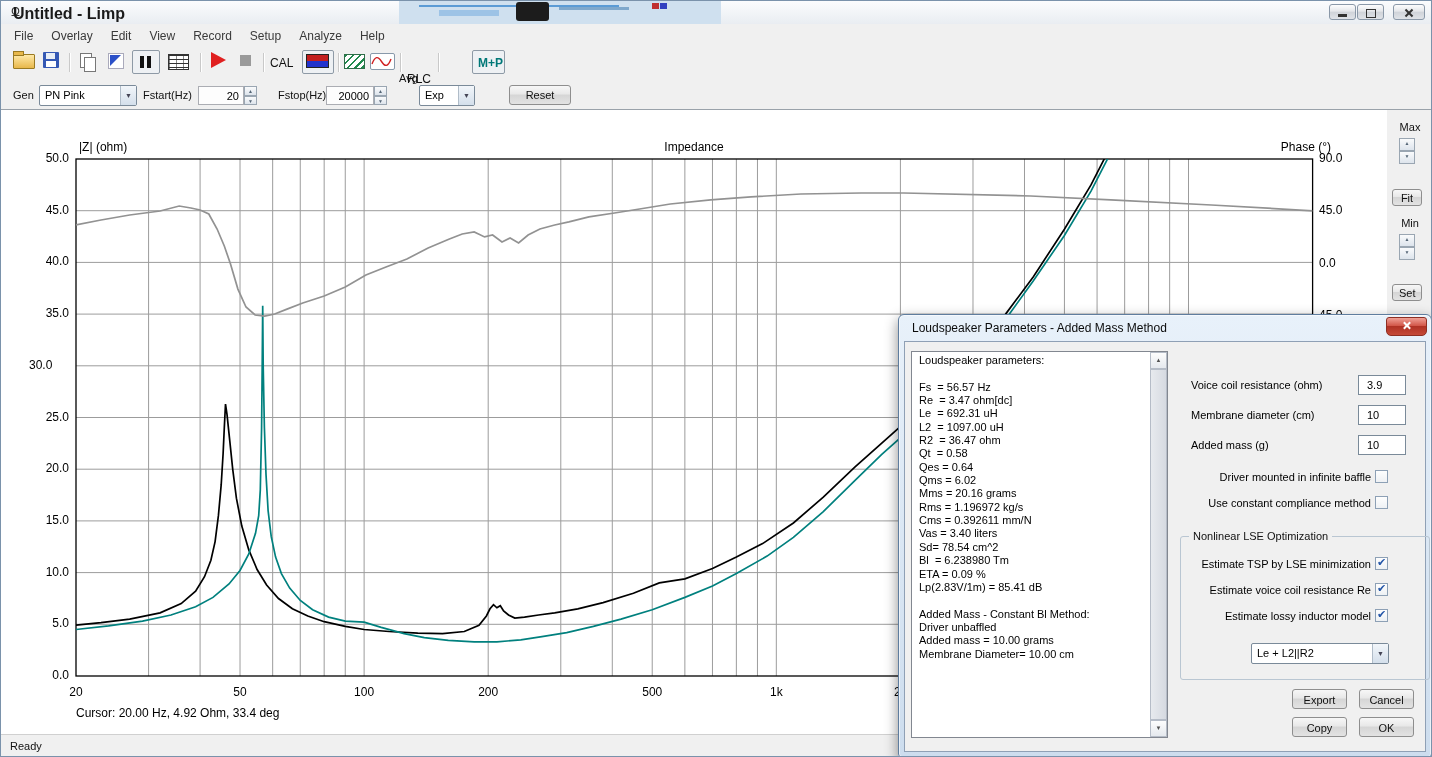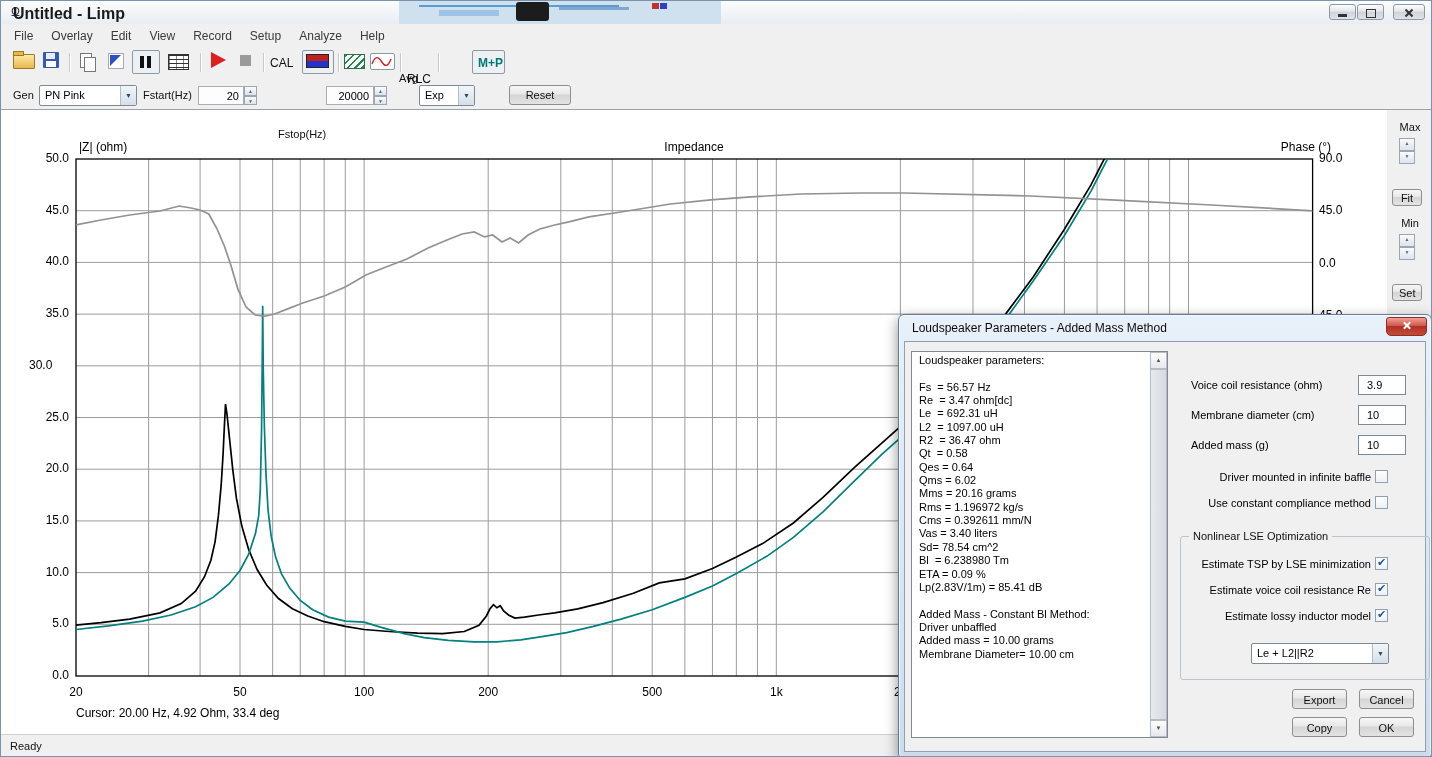--- a/index.html
+++ b/index.html
@@ -182,7 +182,7 @@
     <div>▲</div>
     <div>▼</div>
   </div>
-<div class="glabel" style="left:277px;top:88px;margin-top:39px;">Fstop(Hz)</div>
+<div class="glabel" style="left:277px;top:88px;">Fstop(Hz)</div>
 <input class="nfield" style="left: 325px; top: 85px; width: 48px; height: 19px;" readonly="" value="20000">
 <div class="spin" style="left:373px;top:85px;height:19px;">
     <div>▲</div>

